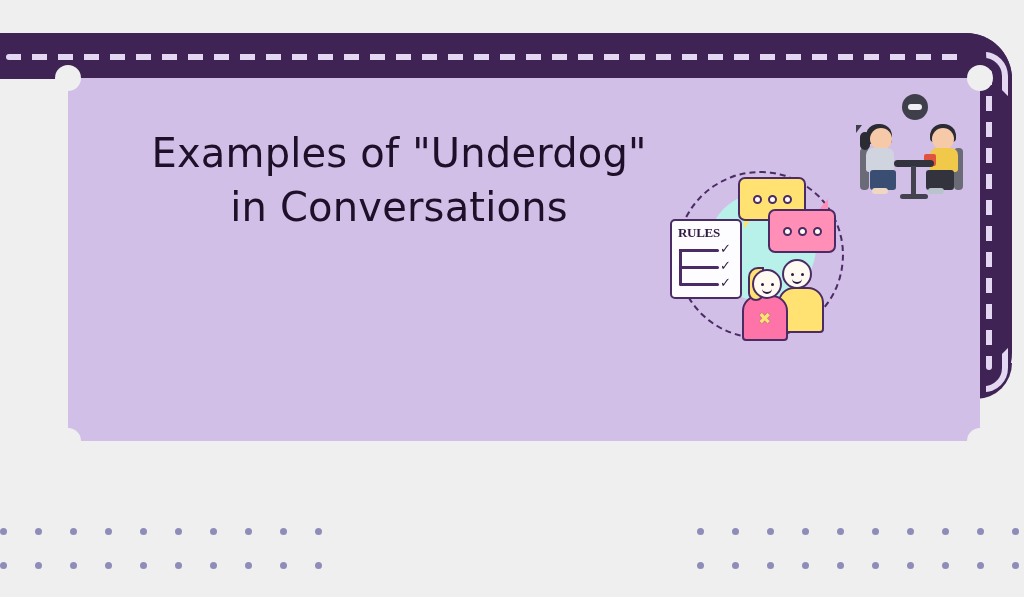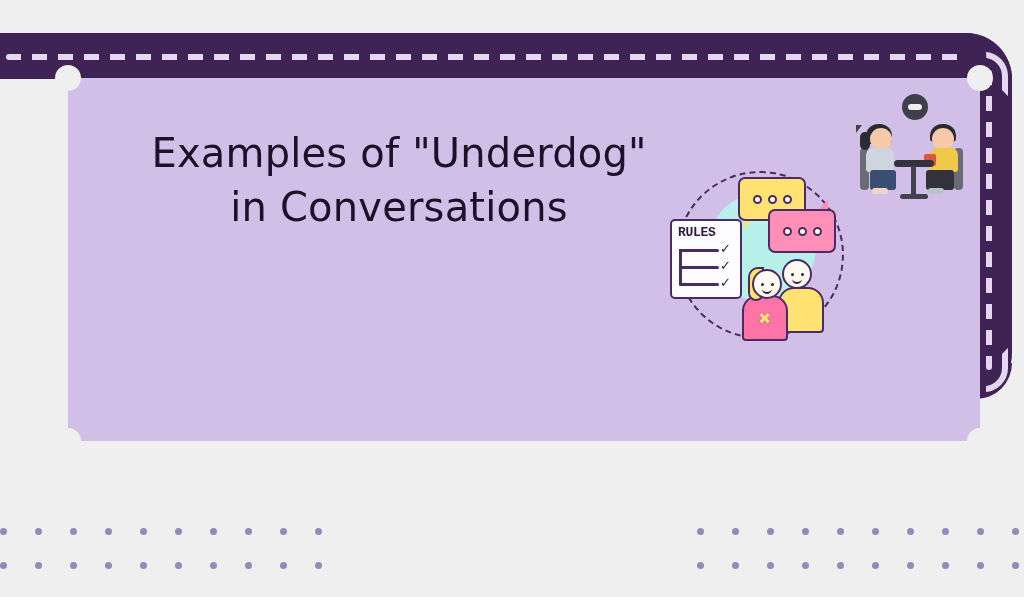--- a/index.html
+++ b/index.html
@@ -211,7 +211,7 @@
     font-size: 13px;
     font-weight: bold;
     color: #2f1a42;
-    font-family: Liberation Mono, monospace;
+    font-family: Liberation Serif, serif;
     letter-spacing: -0.3px;
   }
   .rule-line {

